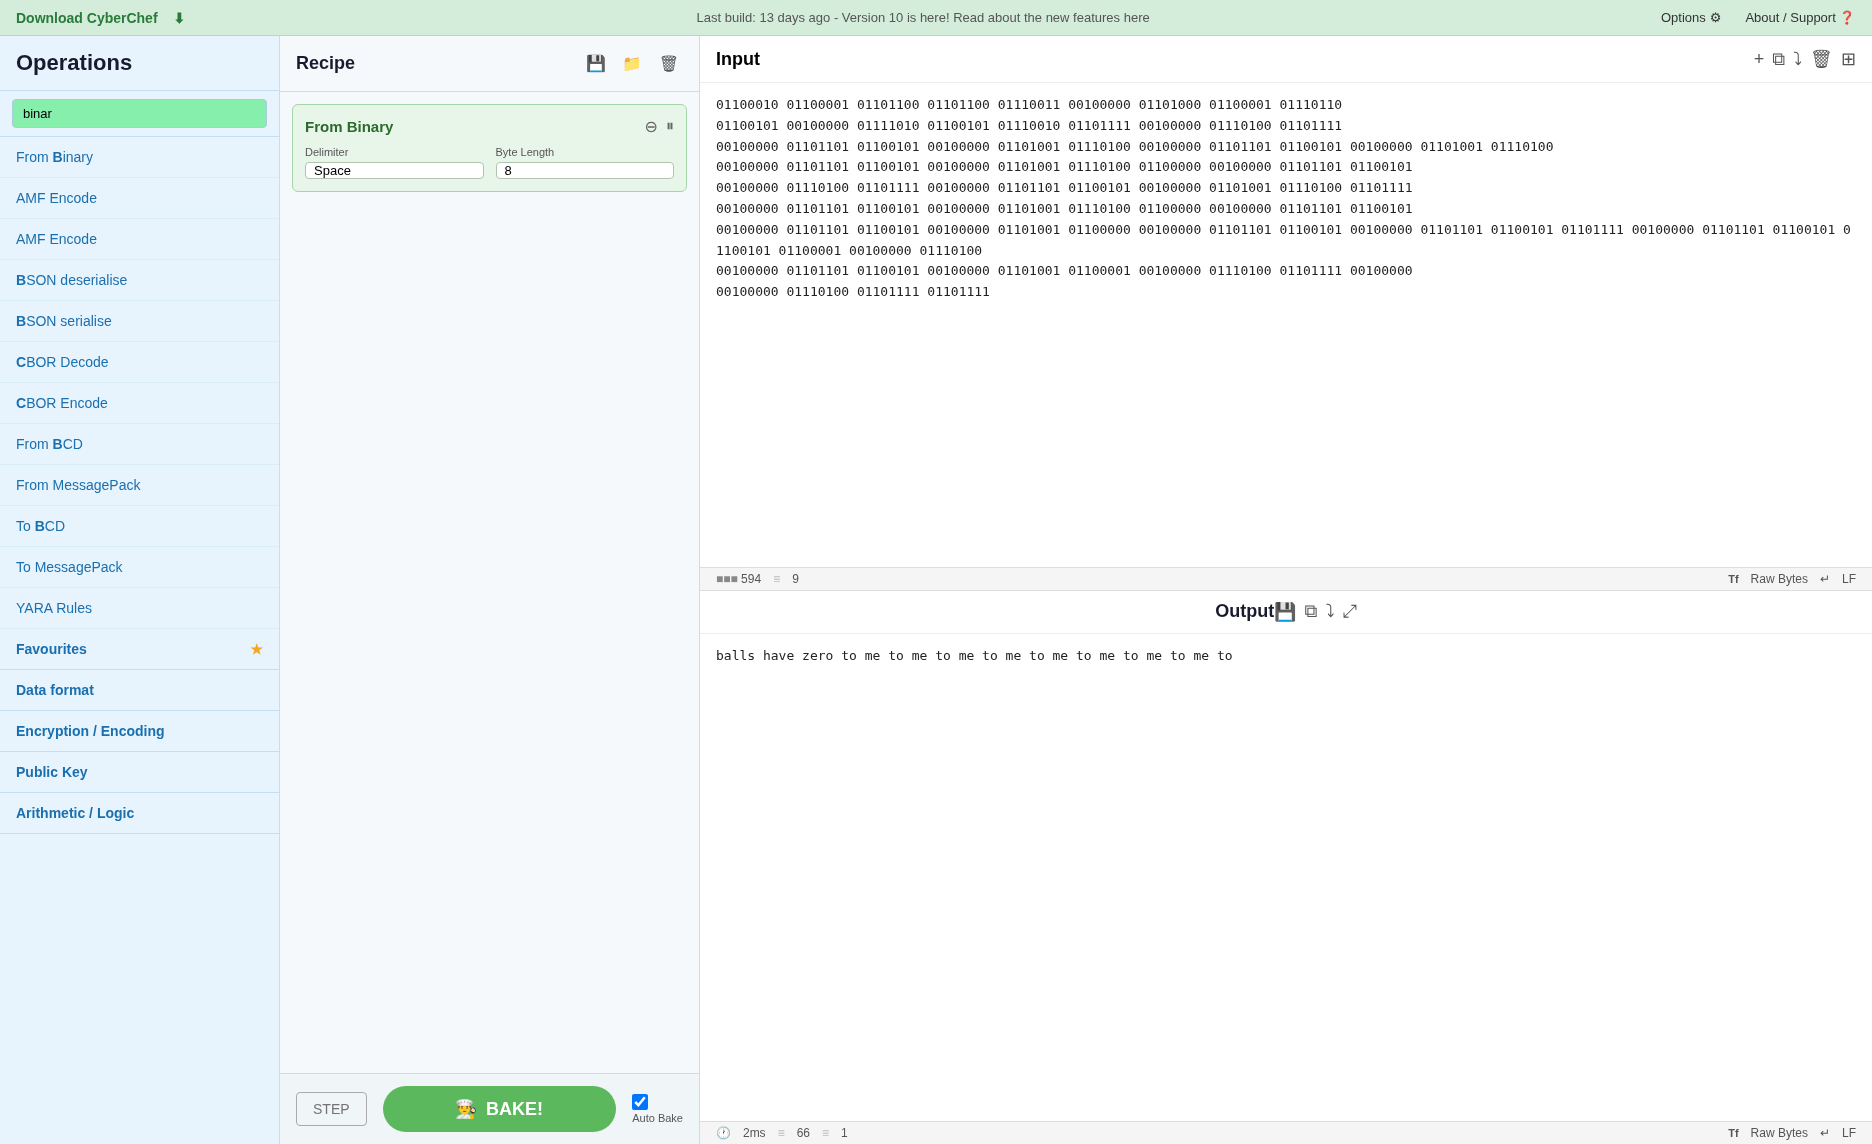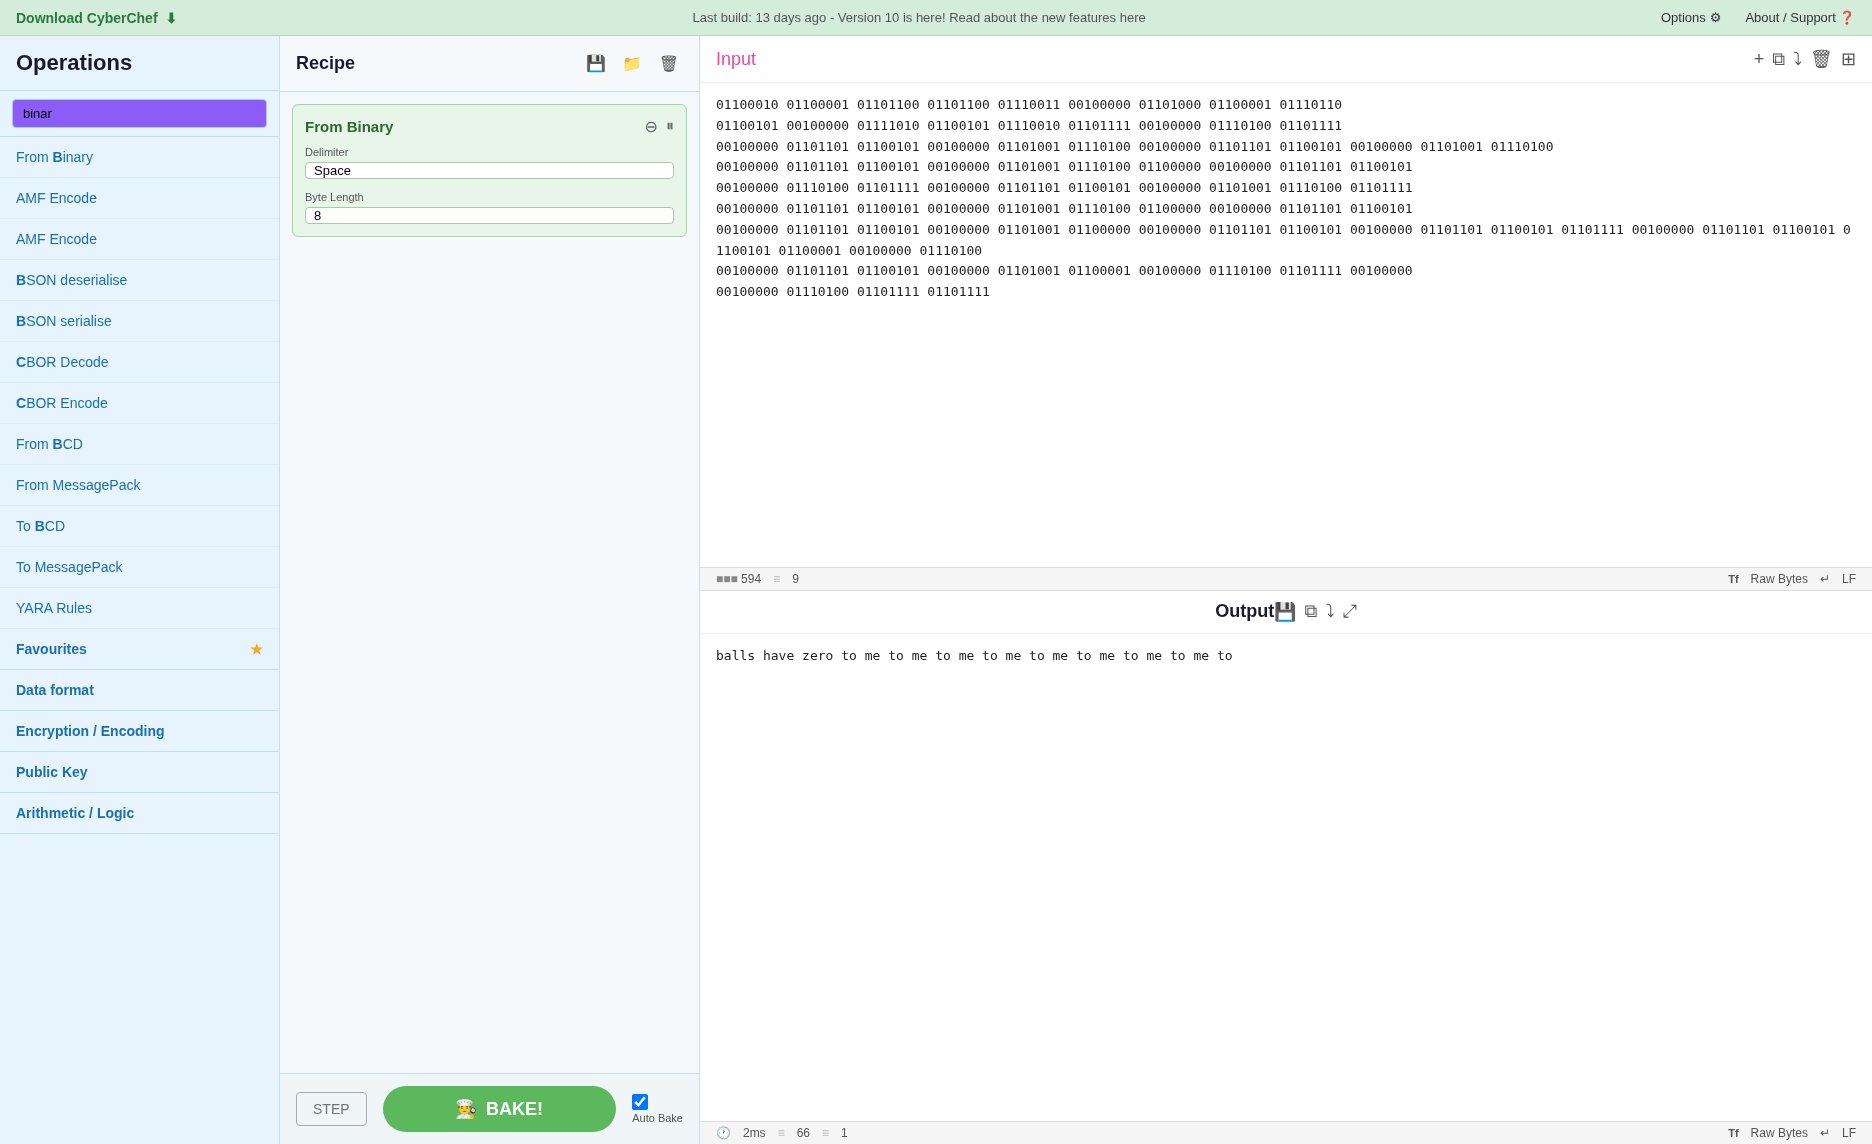--- a/index.html
+++ b/index.html
@@ -10,7 +10,7 @@
       display: flex; align-items: center; justify-content: space-between;
       background: #d4edda; padding: 0 16px; height: 36px; border-bottom: 1px solid #b8d8be;
     }
-    #topbar-left { display: flex; align-items: center; gap: 8px; color: #2a7a3b; font-weight: 600; font-size: 14px; }
+    #topbar-left { display: flex; align-items: center; gap: 16px; color: #2a7a3b; font-weight: 600; font-size: 14px; }
     #topbar-center { color: #555; font-size: 13px; }
     #topbar-right { display: flex; align-items: center; gap: 24px; }
     #topbar-right span { color: #333; font-size: 13px; cursor: pointer; display: flex; align-items: center; gap: 4px; }

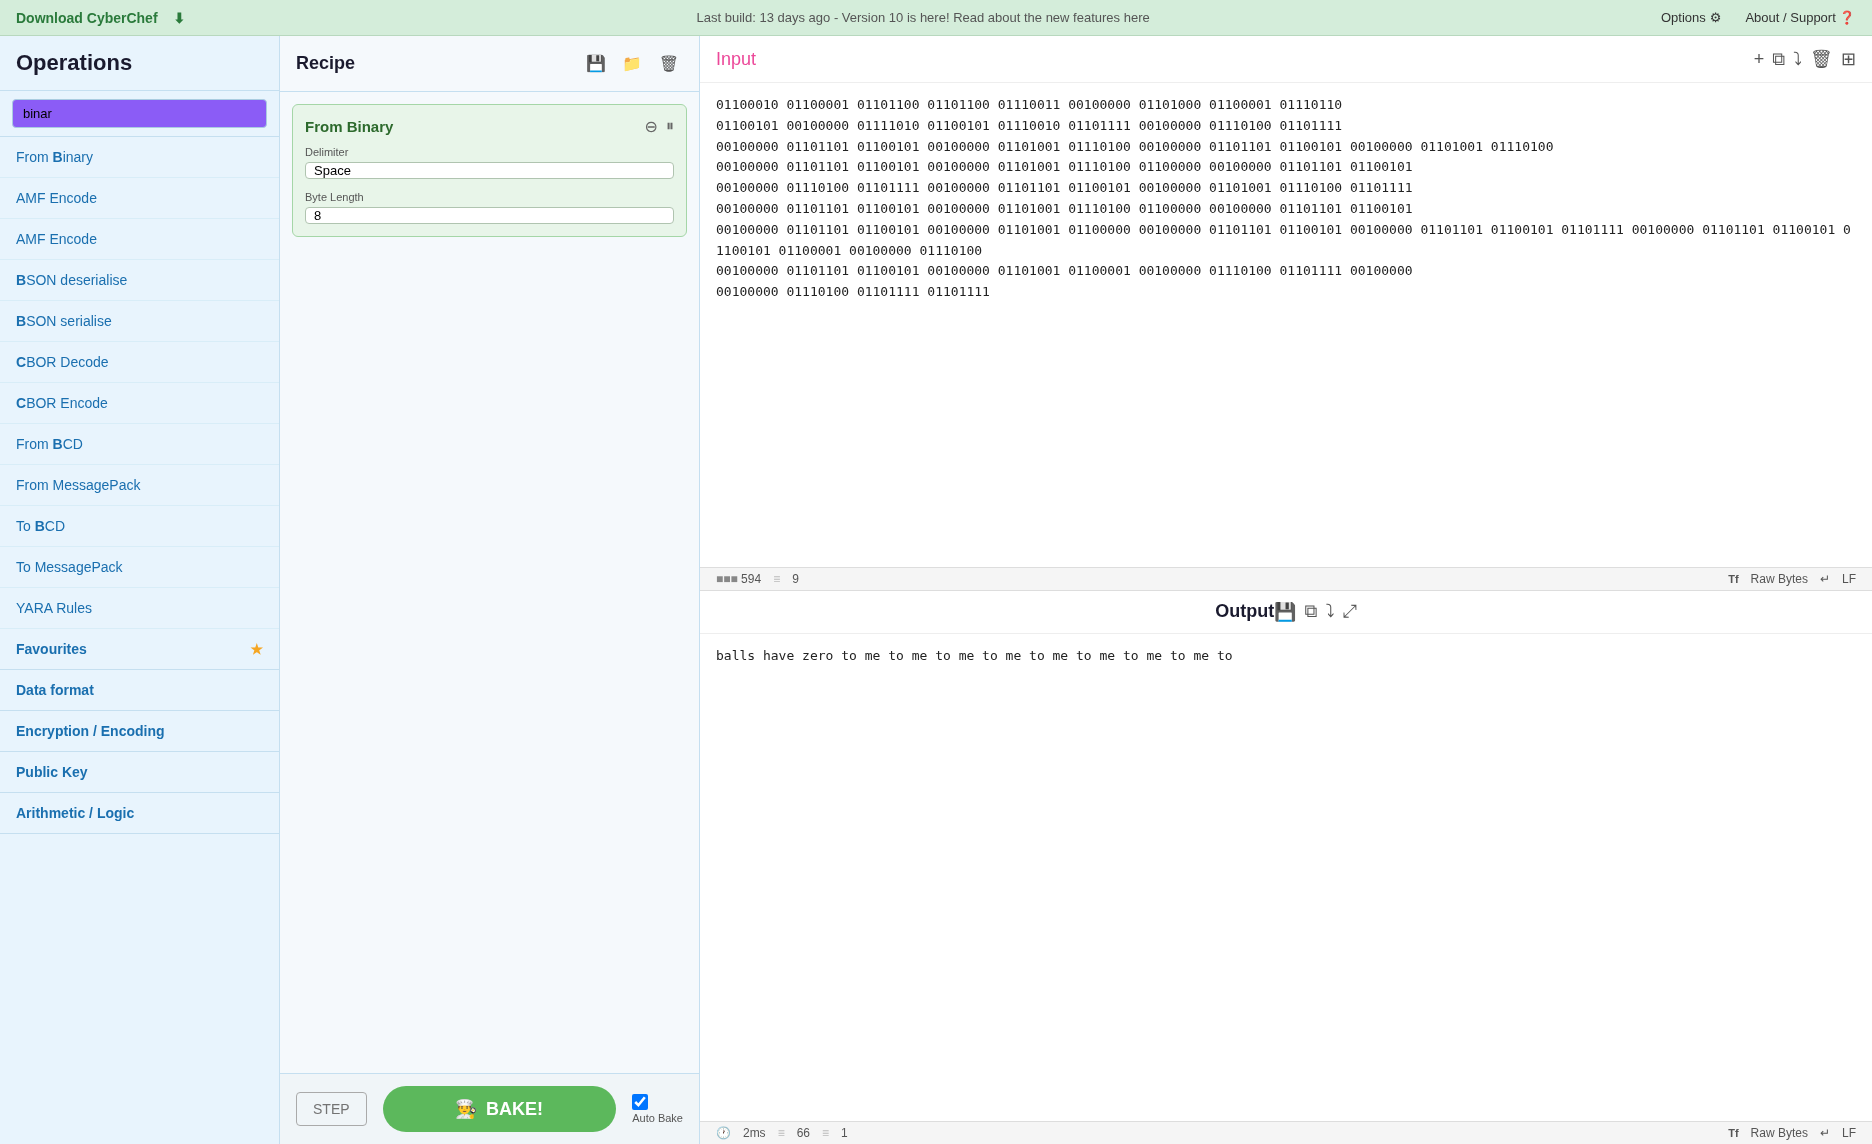--- a/index.html
+++ b/index.html
@@ -115,7 +115,7 @@
       display: flex; align-items: center; justify-content: space-between;
       padding: 12px 16px; border-bottom: 1px solid #eee;
     }
-    #input-title { font-size: 18px; font-weight: 400; color: #ec4899; }
+    #input-title { font-size: 18px; font-weight: 700; color: #000000; }
     #input-toolbar { display: flex; gap: 8px; color: #555; align-items: center; }
     #input-toolbar span { cursor: pointer; font-size: 18px; }
     #input-area {

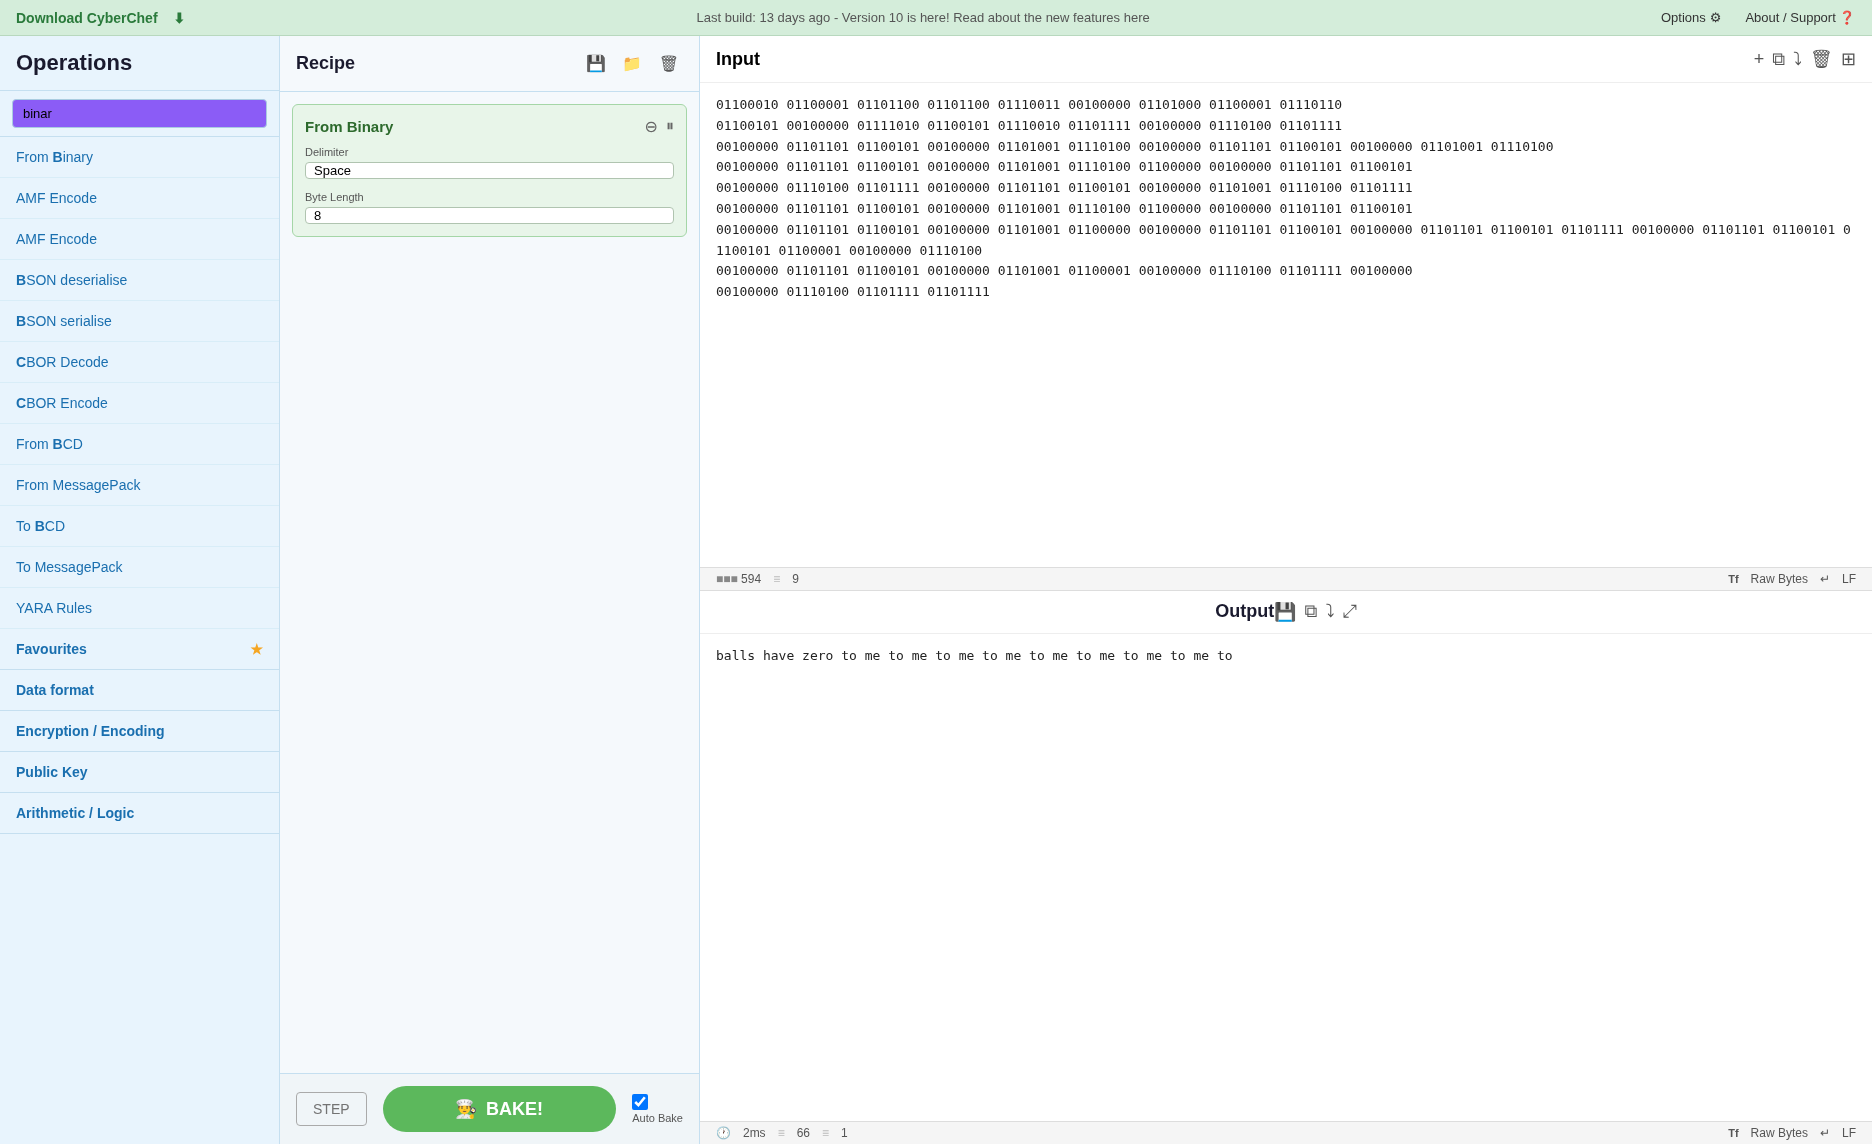--- a/index.html
+++ b/index.html
@@ -32,7 +32,7 @@
     }
     #search-input {
       width: 100%; padding: 6px 10px; border: 1px solid #aacce0; border-radius: 4px;
-      font-size: 13px; background: #8b5cf6; outline: none;
+      font-size: 13px; background: #86efac; outline: none;
     }
     #ops-list {
       flex: 1; overflow-y: auto; padding: 0;

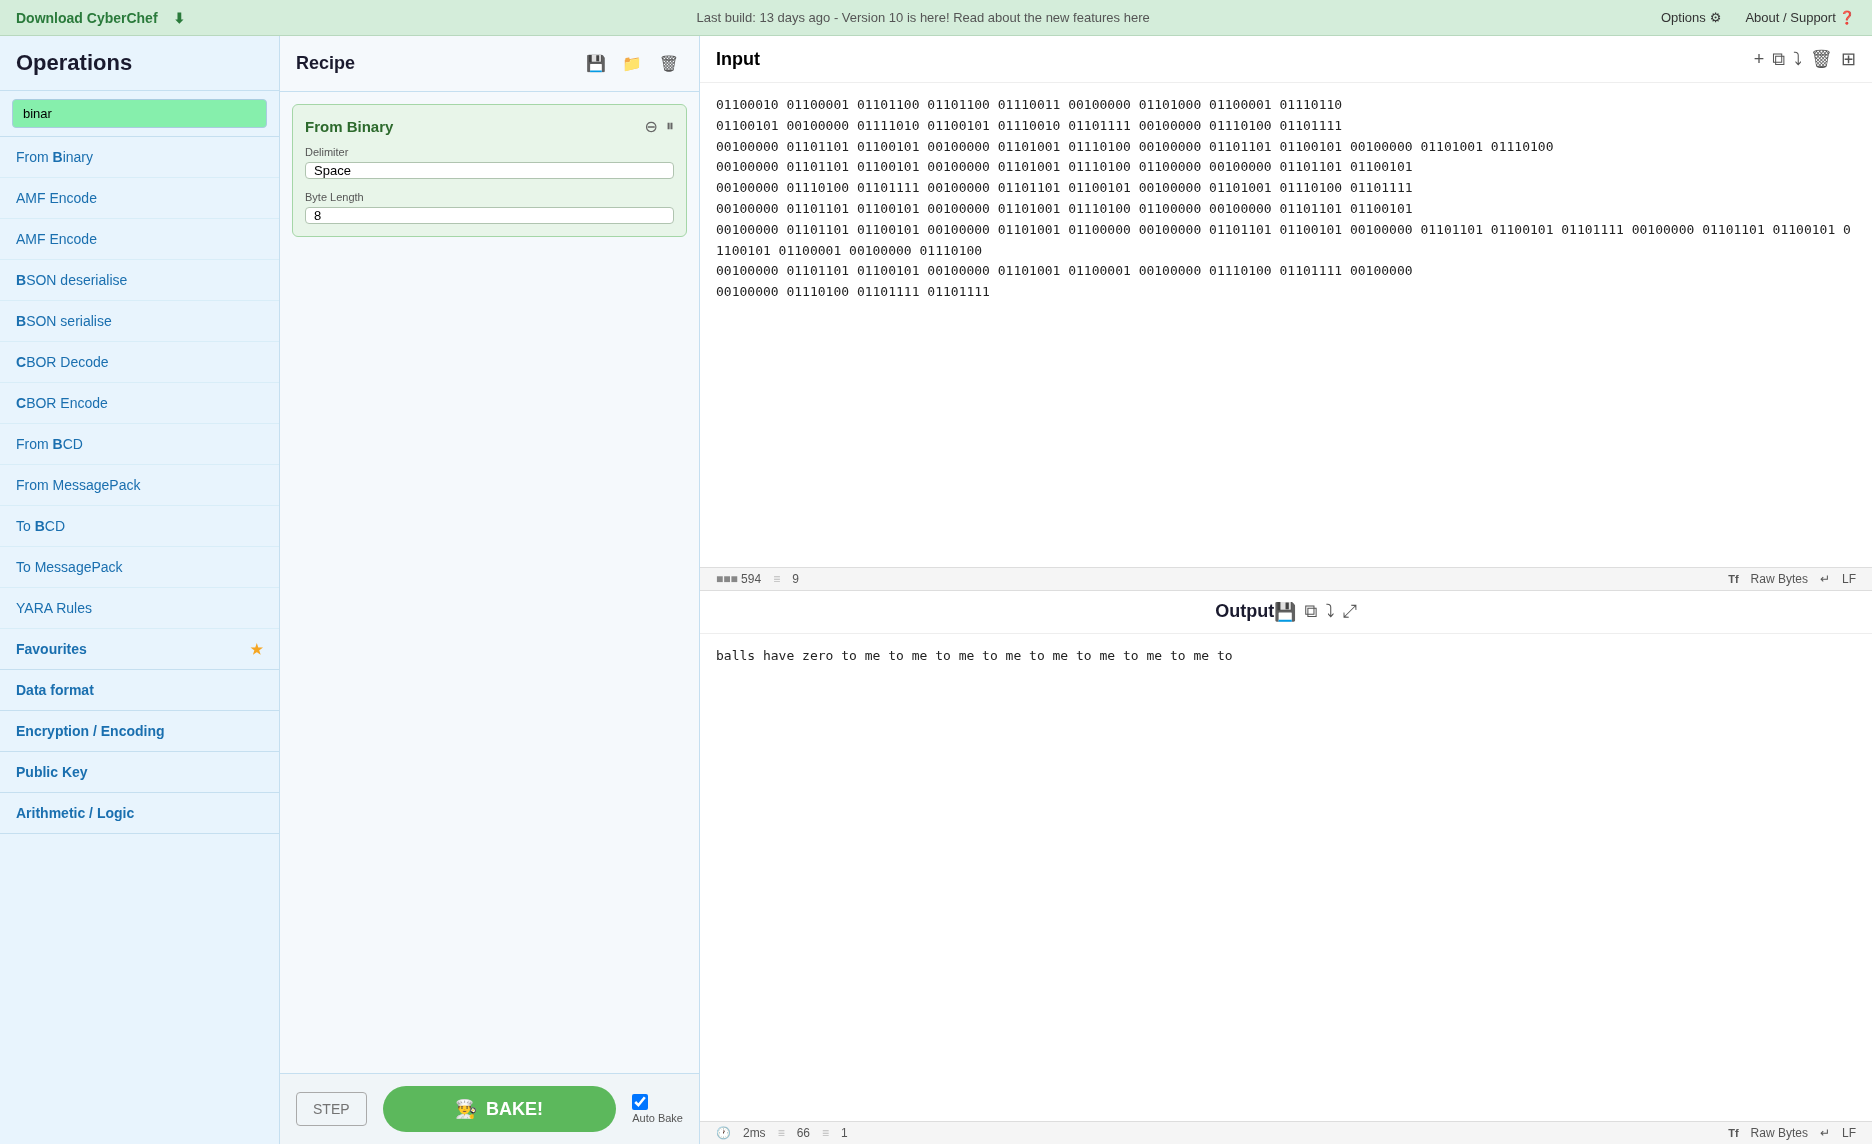--- a/index.html
+++ b/index.html
@@ -76,7 +76,7 @@
     .recipe-card-title { font-size: 15px; font-weight: 600; color: #2d6a2d; }
     .recipe-card-actions { display: flex; gap: 8px; color: #666; }
     .recipe-card-actions span { cursor: pointer; font-size: 16px; }
-    .recipe-fields { display: flex; gap: 12px; flex-direction: column; }
+    .recipe-fields { display: flex; gap: 12px; }
     .recipe-field { flex: 1; }
     .recipe-field label { font-size: 11px; color: #555; display: block; margin-bottom: 4px; }
     .recipe-field input, .recipe-field select {

